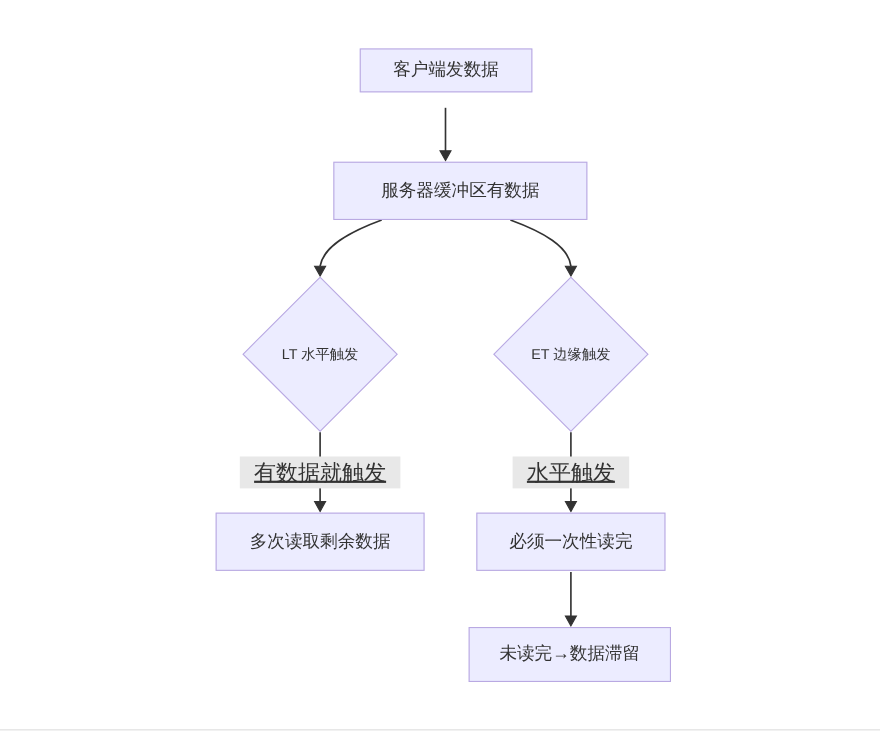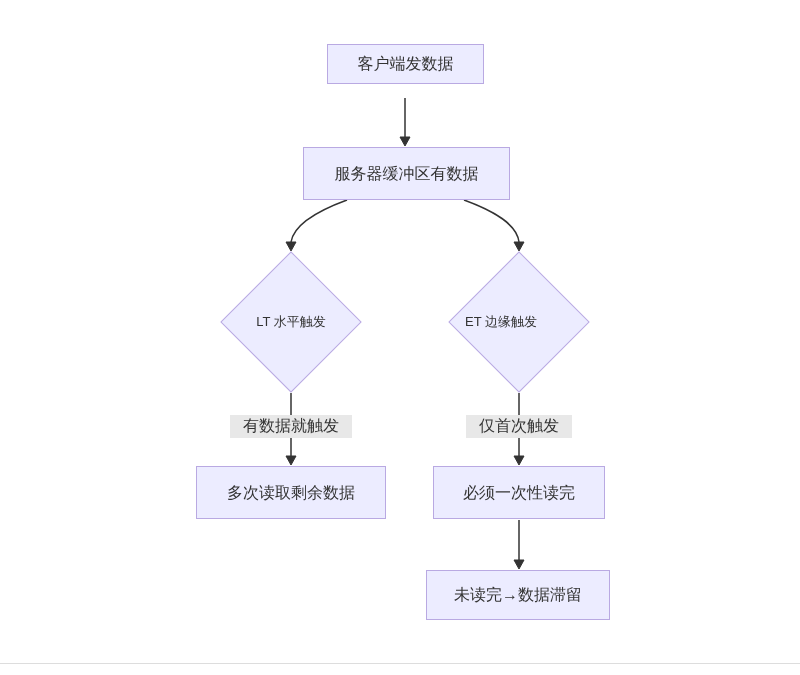--- a/index.html
+++ b/index.html
@@ -78,7 +78,7 @@
     <span>客户端发数据</span>
   </div>
 
-  <div class="node" style="left:303px;top:147px;width:207px;height:53px;">
+  <div class="node" style="left:303px;top:147px;width:231px;height:53px;">
     <span>服务器缓冲区有数据</span>
   </div>
 

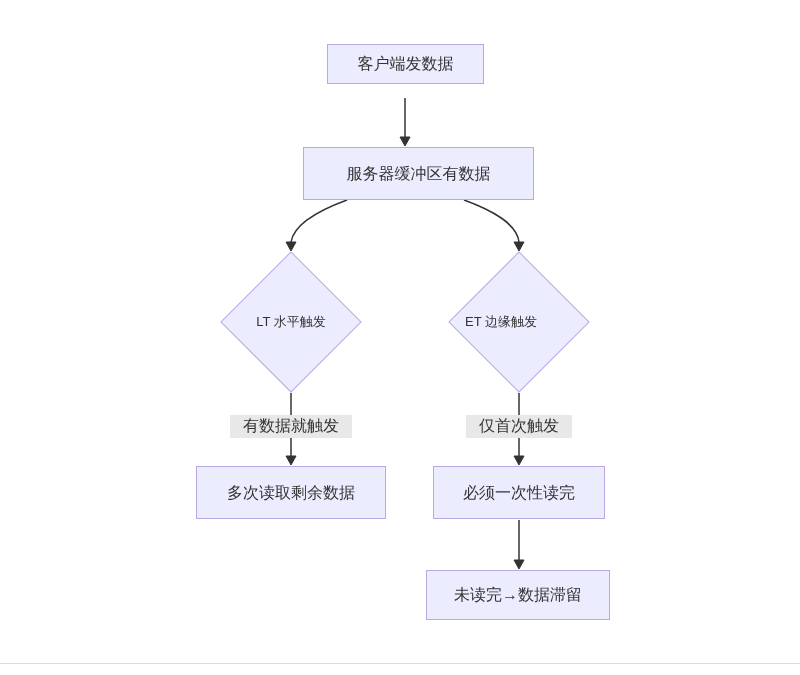--- a/index.html
+++ b/index.html
@@ -86,7 +86,7 @@
   <div class="diamond-label" style="left:291px;top:322px;">LT 水平触发</div>
 
   <div class="diamond-shape" style="left:469px;top:272px;"></div>
-  <div class="diamond-label" style="left:501px;top:322px;text-align:center;">ET 边缘触发</div>
+  <div class="diamond-label" style="left:519px;top:322px;text-align:center;">ET 边缘触发</div>
 
   <div class="edge-label" style="left:291px;top:415px;">有数据就触发</div>
   <div class="edge-label" style="left:519px;top:415px;">仅首次触发</div>

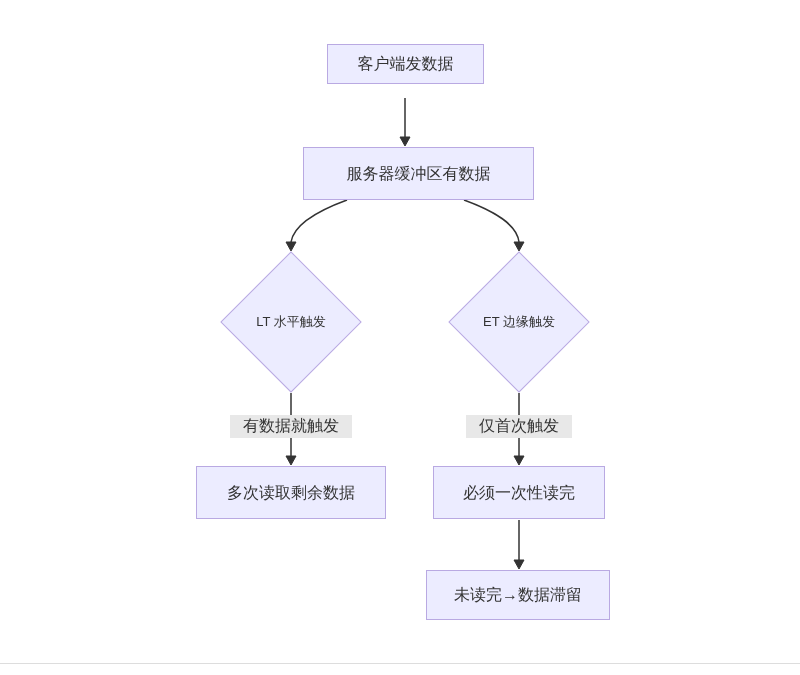--- a/index.html
+++ b/index.html
@@ -40,8 +40,8 @@
   .edge-label{
     position:absolute;transform:translateX(-50%);
     background:var(--edge-label-bg);
-    font-size:16px;color:var(--text-color);
-    padding:1px 13px;white-space:nowrap;
+    font-size:20px;color:var(--text-color);
+    padding:1px 13px;white-space:nowrap;text-decoration:underline;
   }
   .divider{
     position:absolute;left:0;top:663px;width:800px;height:1px;

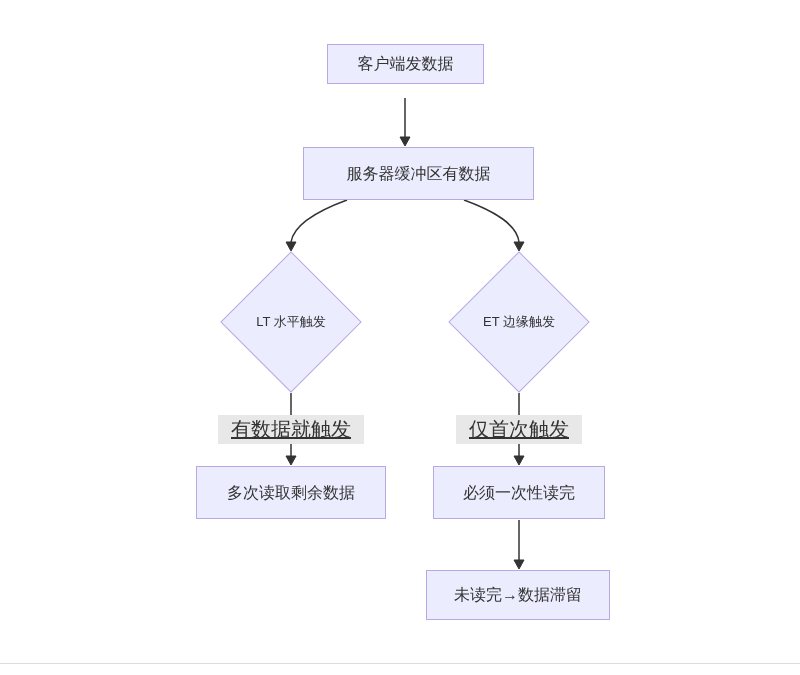--- a/index.html
+++ b/index.html
@@ -89,7 +89,7 @@
   <div class="diamond-label" style="left:519px;top:322px;text-align:center;">ET 边缘触发</div>
 
   <div class="edge-label" style="left:291px;top:415px;">有数据就触发</div>
-  <div class="edge-label" style="left:519px;top:415px;">仅首次触发</div>
+  <div class="edge-label" style="left:519px;top:415px;">水平触发</div>
 
   <div class="node" style="left:196px;top:466px;width:190px;height:53px;">
     <span>多次读取剩余数据</span>

